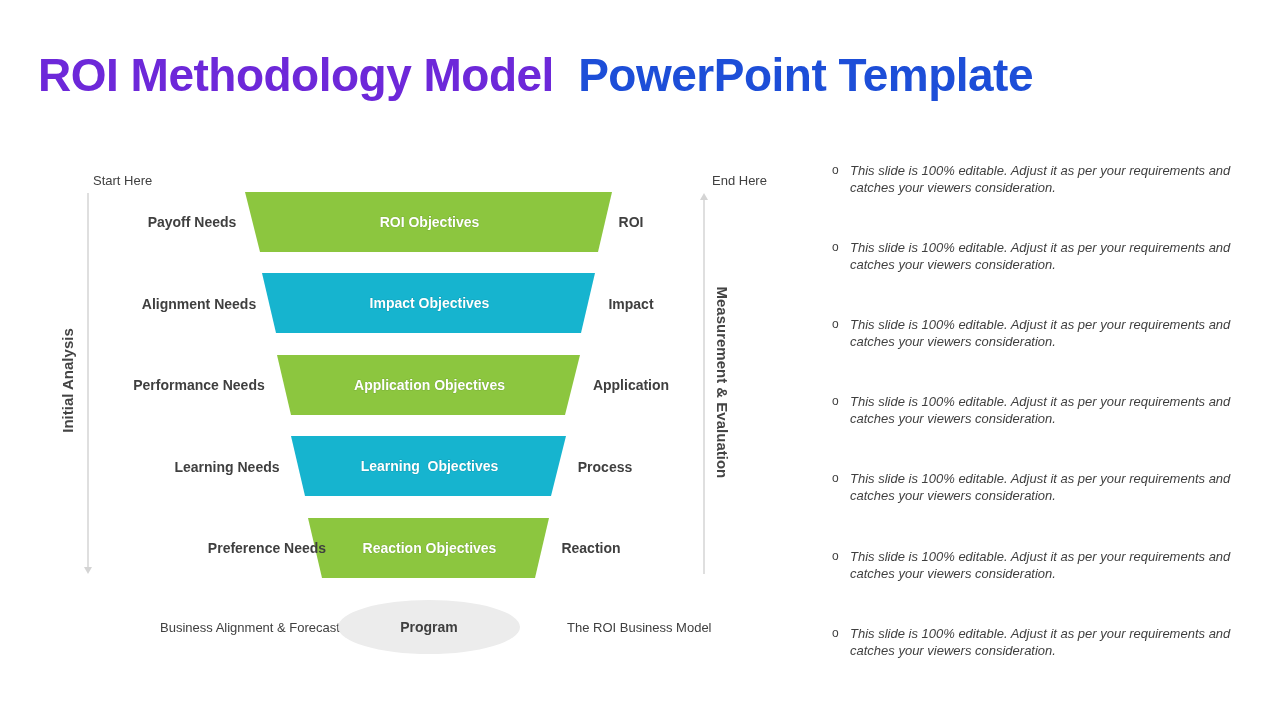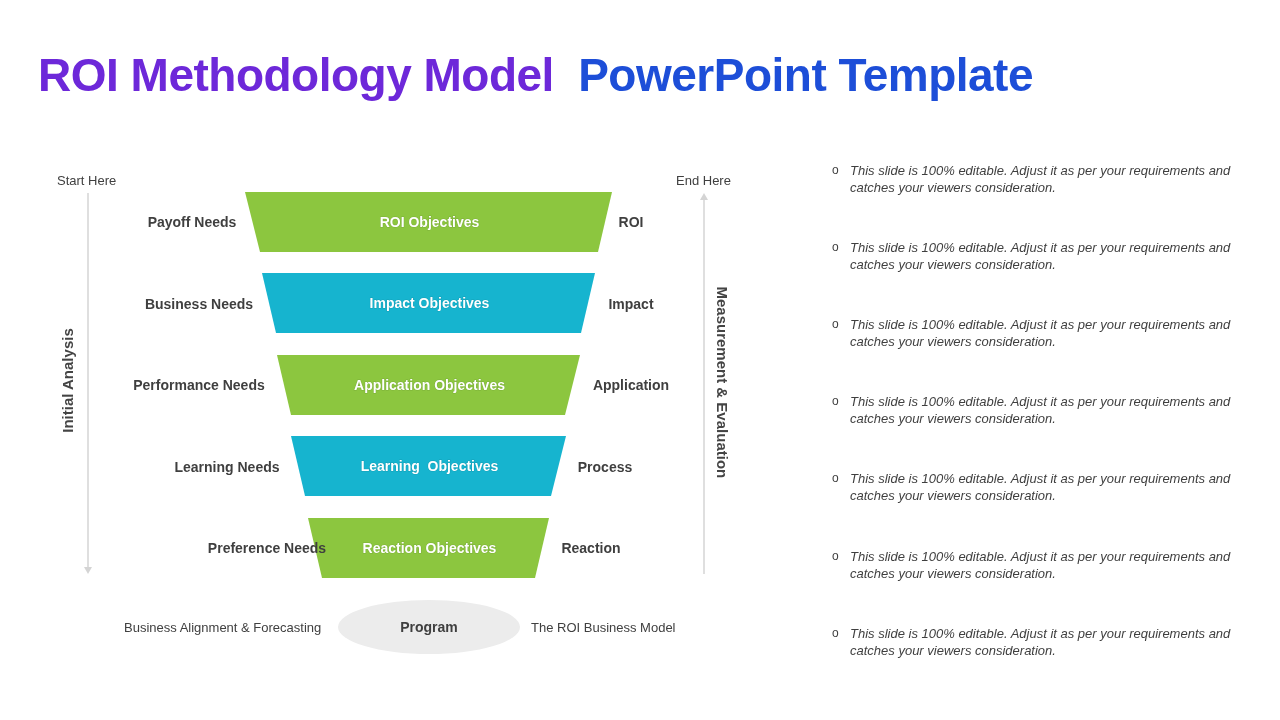--- a/index.html
+++ b/index.html
@@ -9,7 +9,7 @@
   .title .t1 { color:#6d28d9; }
   .title .t2 { color:#1d4ed8;margin-left:12px; }
 
-  .small { position:absolute; font-size:13px; color:#404040; white-space:nowrap; }
+  .small { position:absolute; font-size:13px; color:#404040; white-space:nowrap;margin-left:36px; }
   .need { position:absolute; font-size:14px; font-weight:bold; color:#3f3f3f; white-space:nowrap; transform:translateX(-50%); }
   .res  { position:absolute; font-size:14px; font-weight:bold; color:#3f3f3f; white-space:nowrap; transform:translateX(-50%); }
 

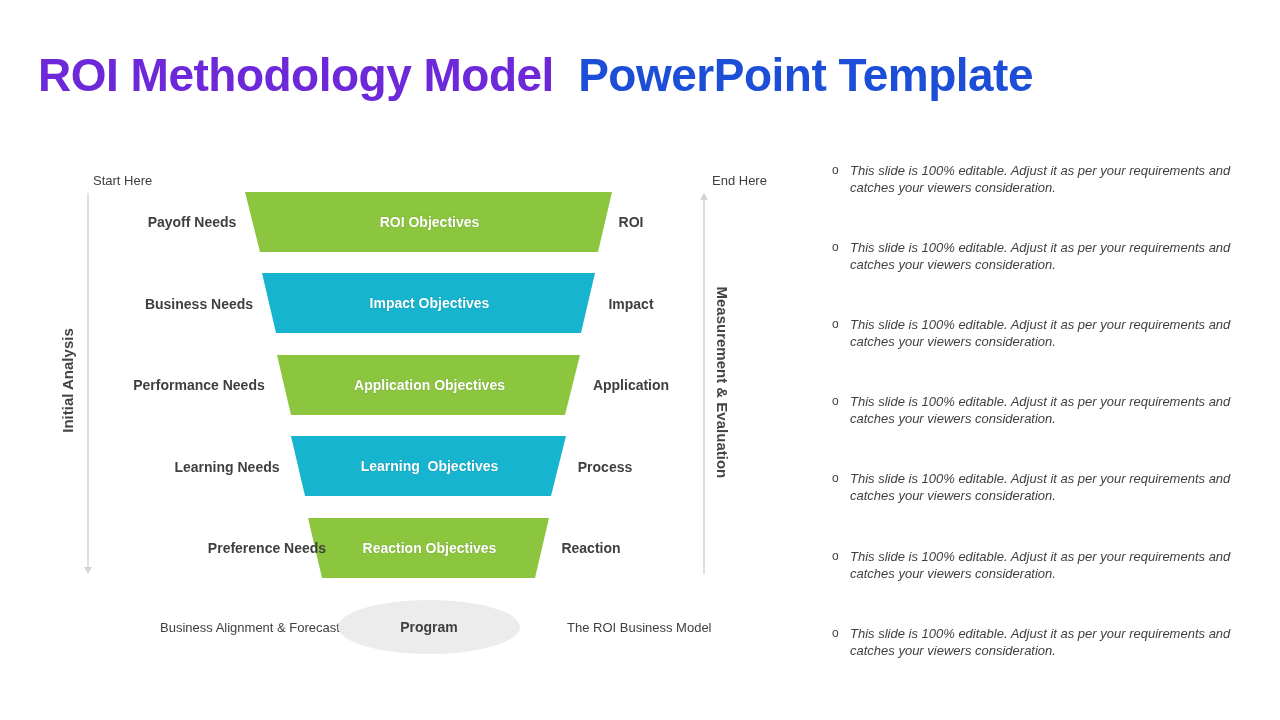--- a/index.html
+++ b/index.html
@@ -64,7 +64,7 @@
 <div class="vlabel right" style="left:627px; top:373px; width:190px; text-align:center;">Measurement &amp; Evaluation</div>
 
 <div class="need" style="left:192px; top:214px;">Payoff Needs</div>
-<div class="need" style="left:199px; top:296px;">Business Needs</div>
+<div class="need" style="left:199px; top:296px;">Alignment Needs</div>
 <div class="need" style="left:199px; top:377px;">Performance Needs</div>
 <div class="need" style="left:227px; top:459px;">Learning Needs</div>
 <div class="need" style="left:245px; top:540px;padding-left:44px;">Preference Needs</div>

